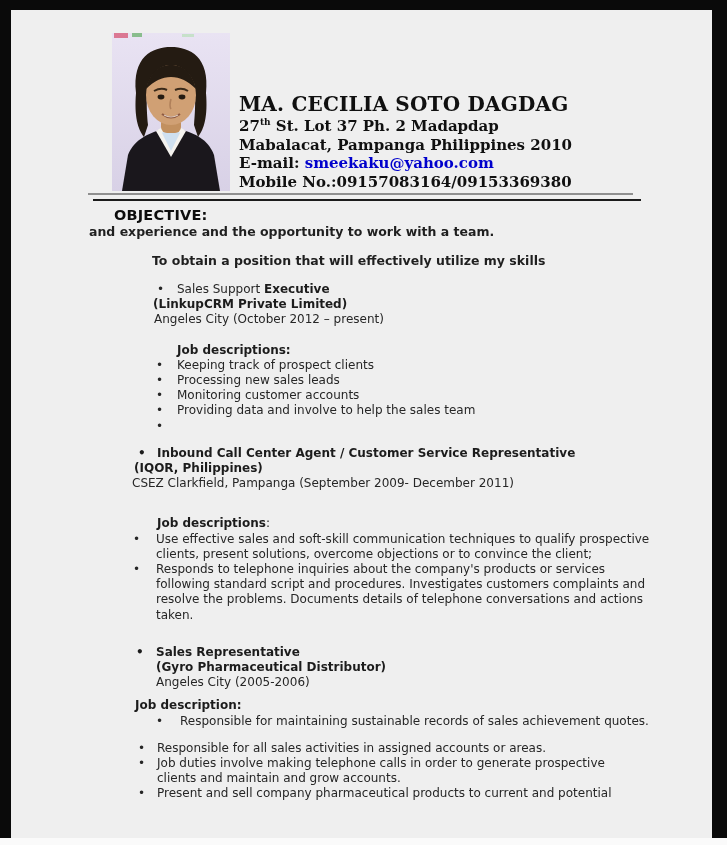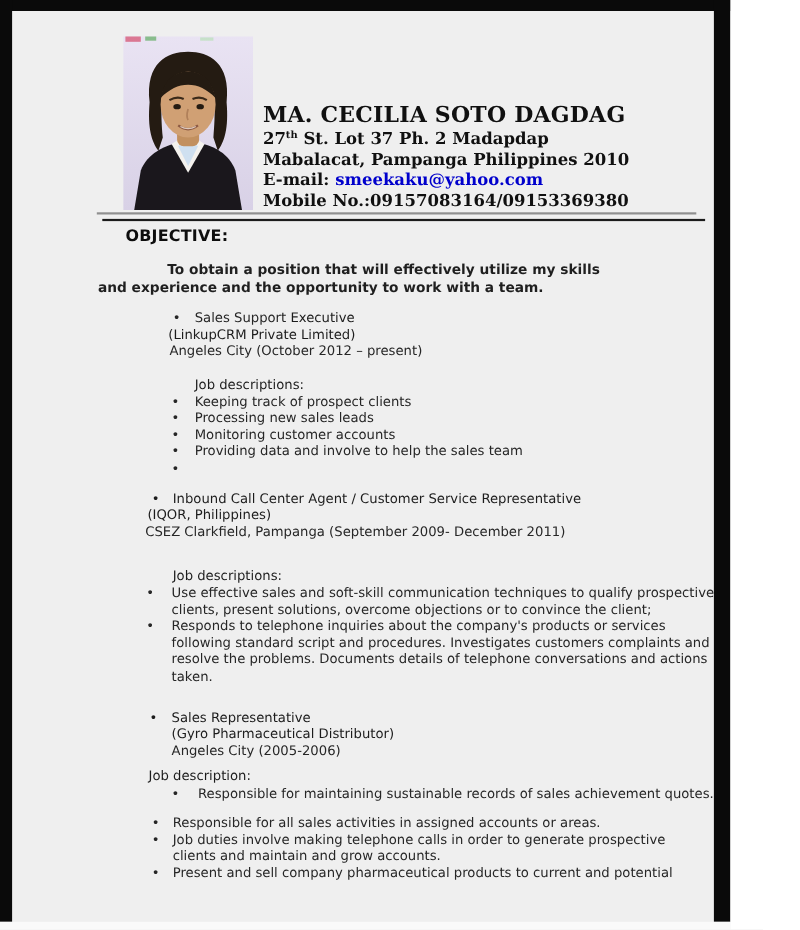--- a/index.html
+++ b/index.html
@@ -5,7 +5,7 @@
   html,body{margin:0;padding:0;}
   .page{
     position:relative;
-    width:664px;height:845px;
+    width:727px;height:845px;
     background:#efefef;
     overflow:hidden;
     font-family:"DejaVu Sans",sans-serif;

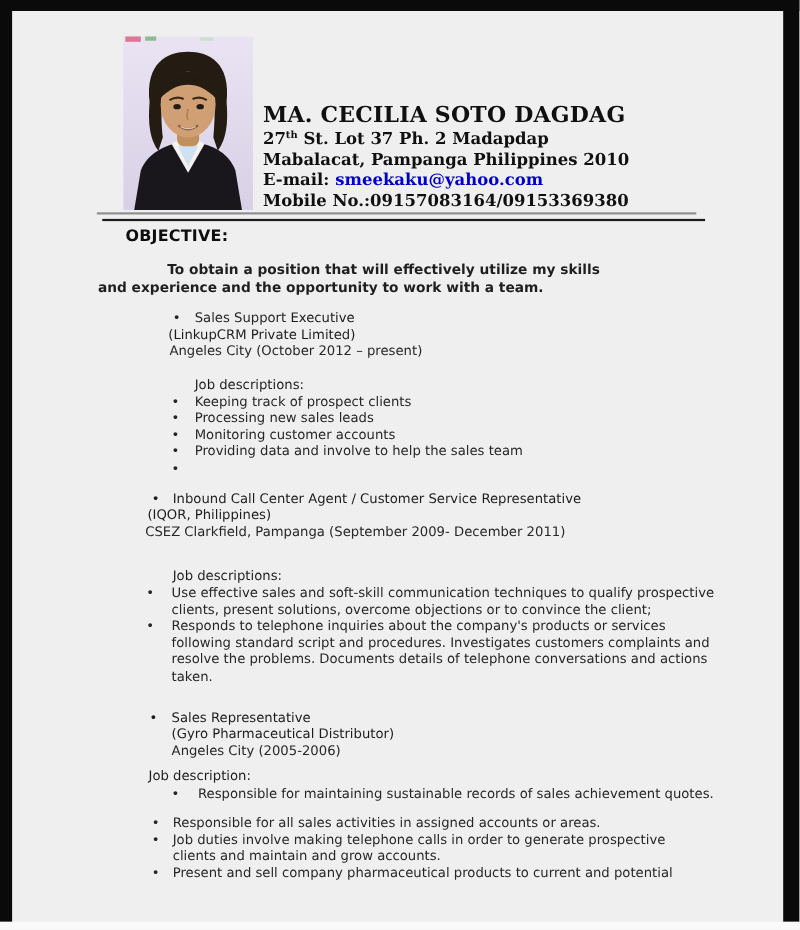--- a/index.html
+++ b/index.html
@@ -134,8 +134,8 @@
   <div class="rule-dark"></div>
 
   <div class="sec-h objective-h">OBJECTIVE:</div>
+  <div class="obj-text obj-l2">and experience and the opportunity to work with a team.</div>
   <div class="obj-text obj-l1">To obtain a position that will effectively utilize my skills</div>
-  <div class="obj-text obj-l2">and experience and the opportunity to work with a team.</div>
 
 
   <div>

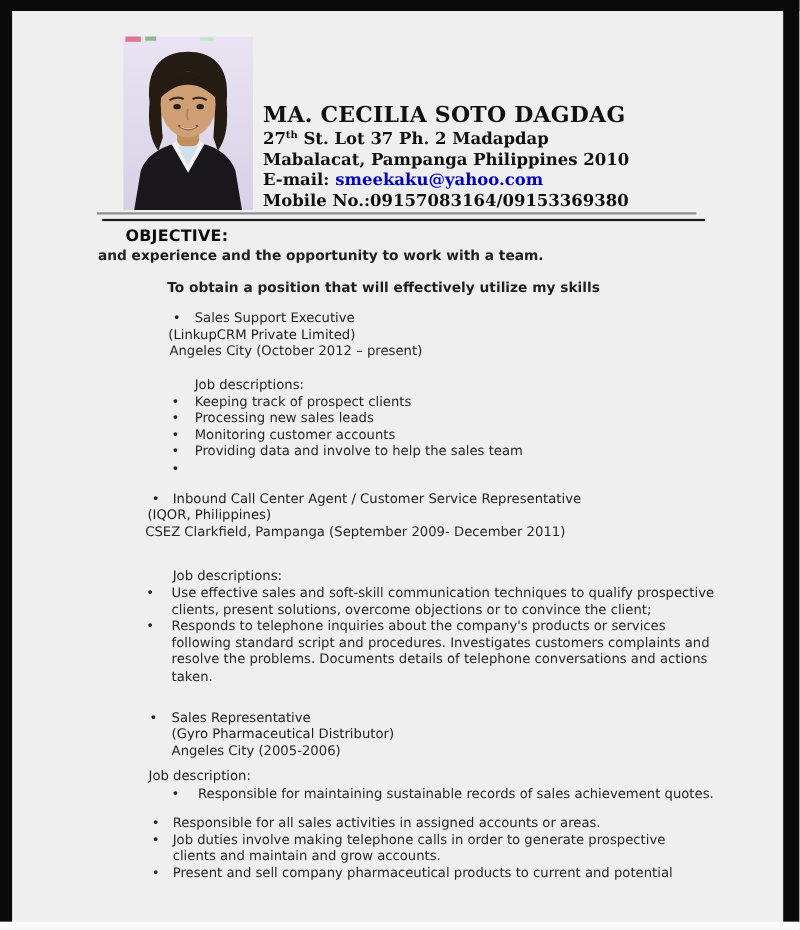--- a/index.html
+++ b/index.html
@@ -42,7 +42,7 @@
 
   
   .row{font-size:12px;line-height:15.2px;}
-  .b{font-weight:normal;color:#1c1c1c;}
+  .b{font-weight:bold;color:#1c1c1c;}
   .bullet-row{display:flex;}
   .bul{flex:none;}
   .duty-text{max-width:505px;}

